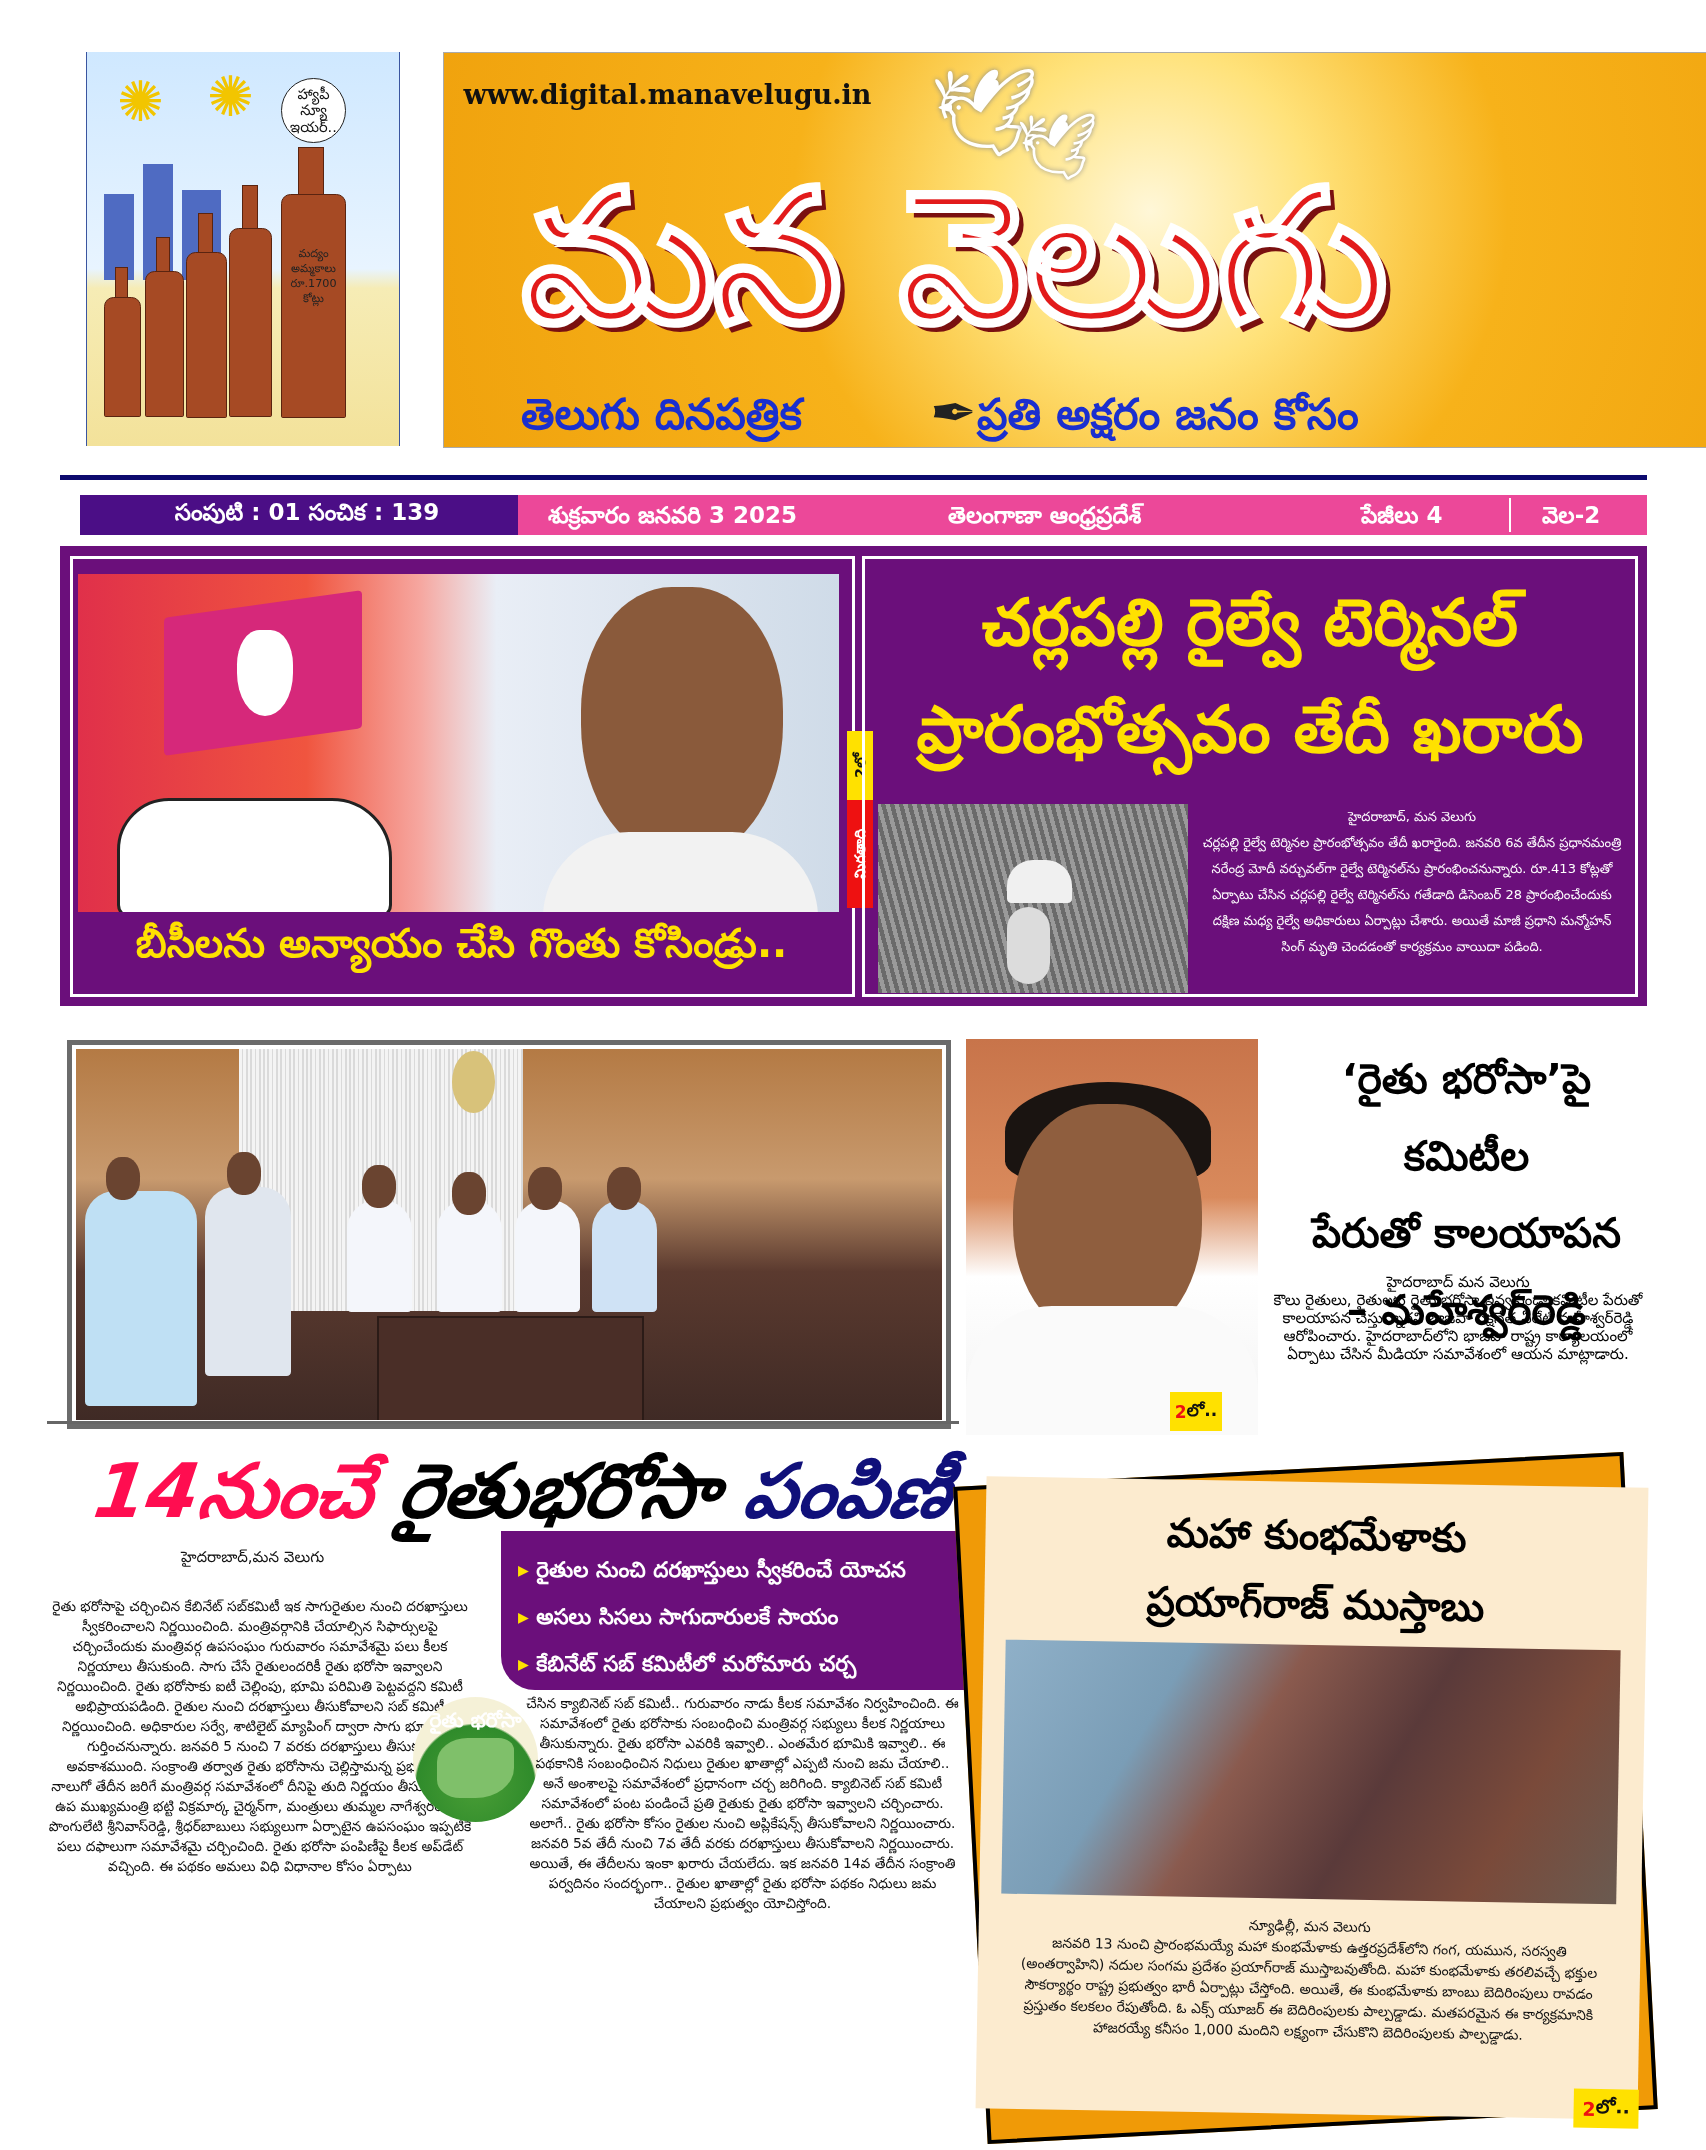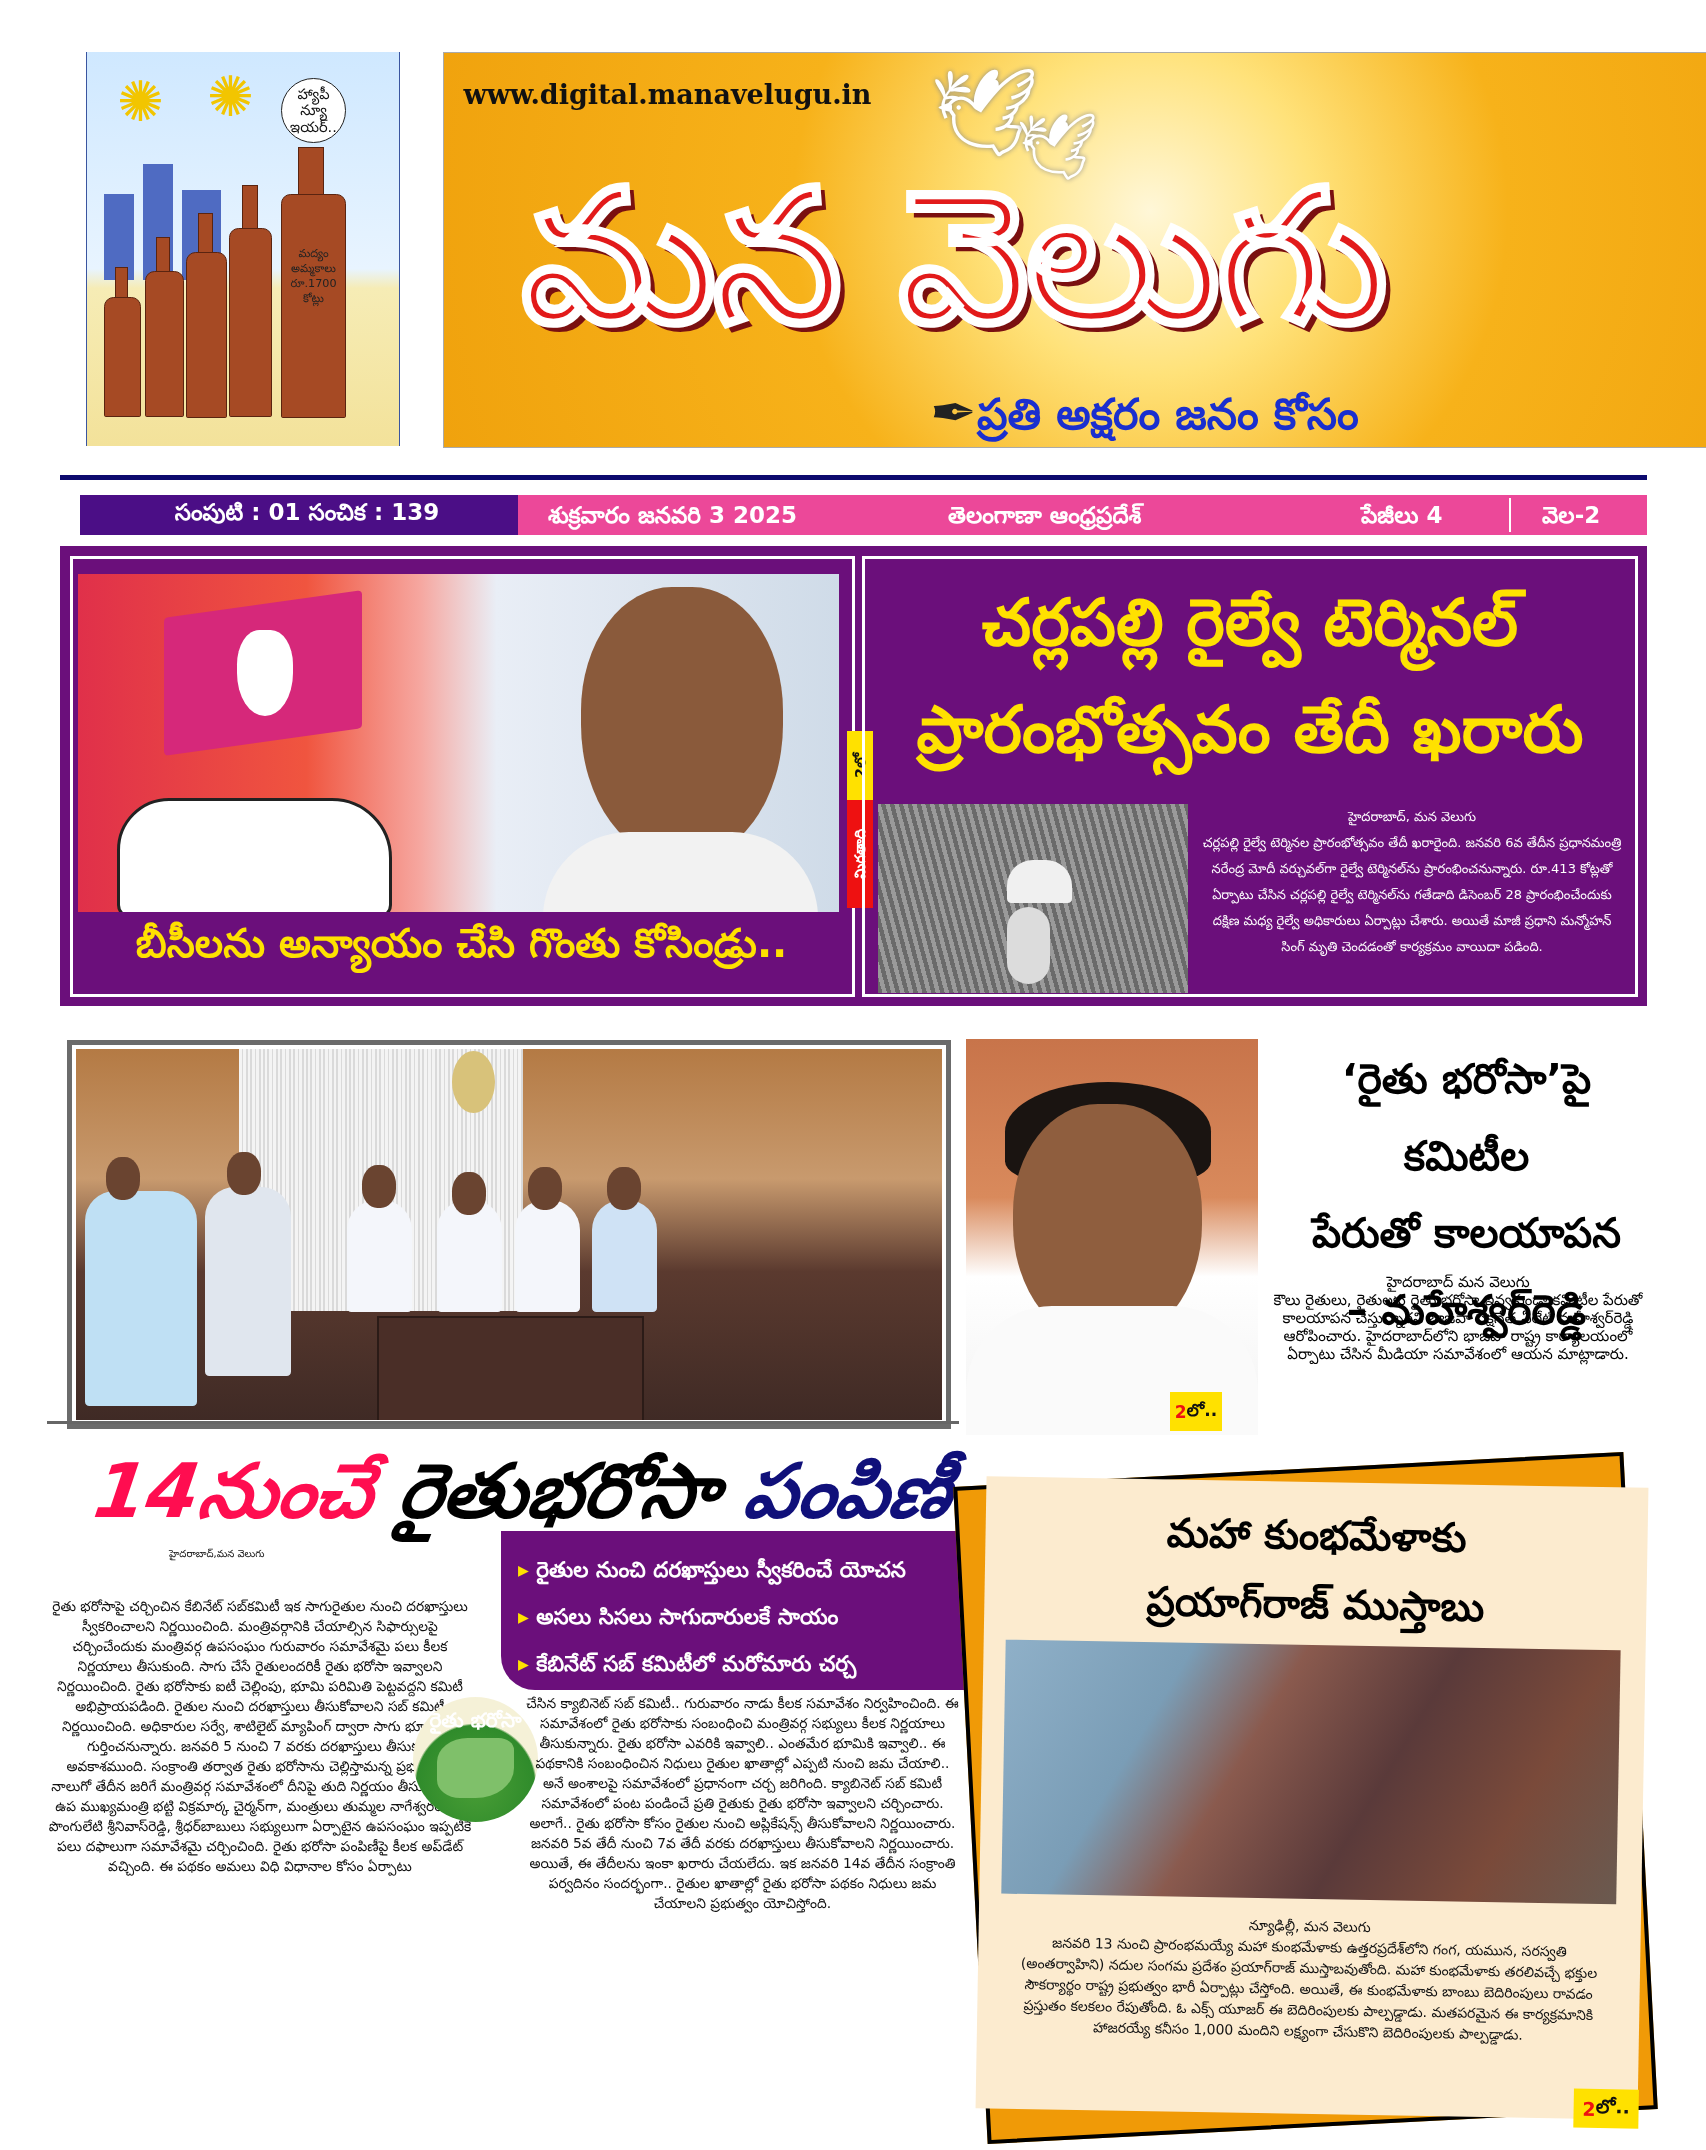--- a/index.html
+++ b/index.html
@@ -127,6 +127,7 @@
   <div class="dove" style="left:486px; top:8.6px;">🕊</div>
   <div class="dove" style="left:572px; top:56px; font-size:65px;">🕊</div>
   <div class="logo">మన వెలుగు</div>
+  <div class="tag-left">తెలుగు దినపత్రిక</div>
   <div class="pen-icon">✒</div>
   <div class="tag-right">ప్రతి అక్షరం జనం కోసం</div>
 </div>

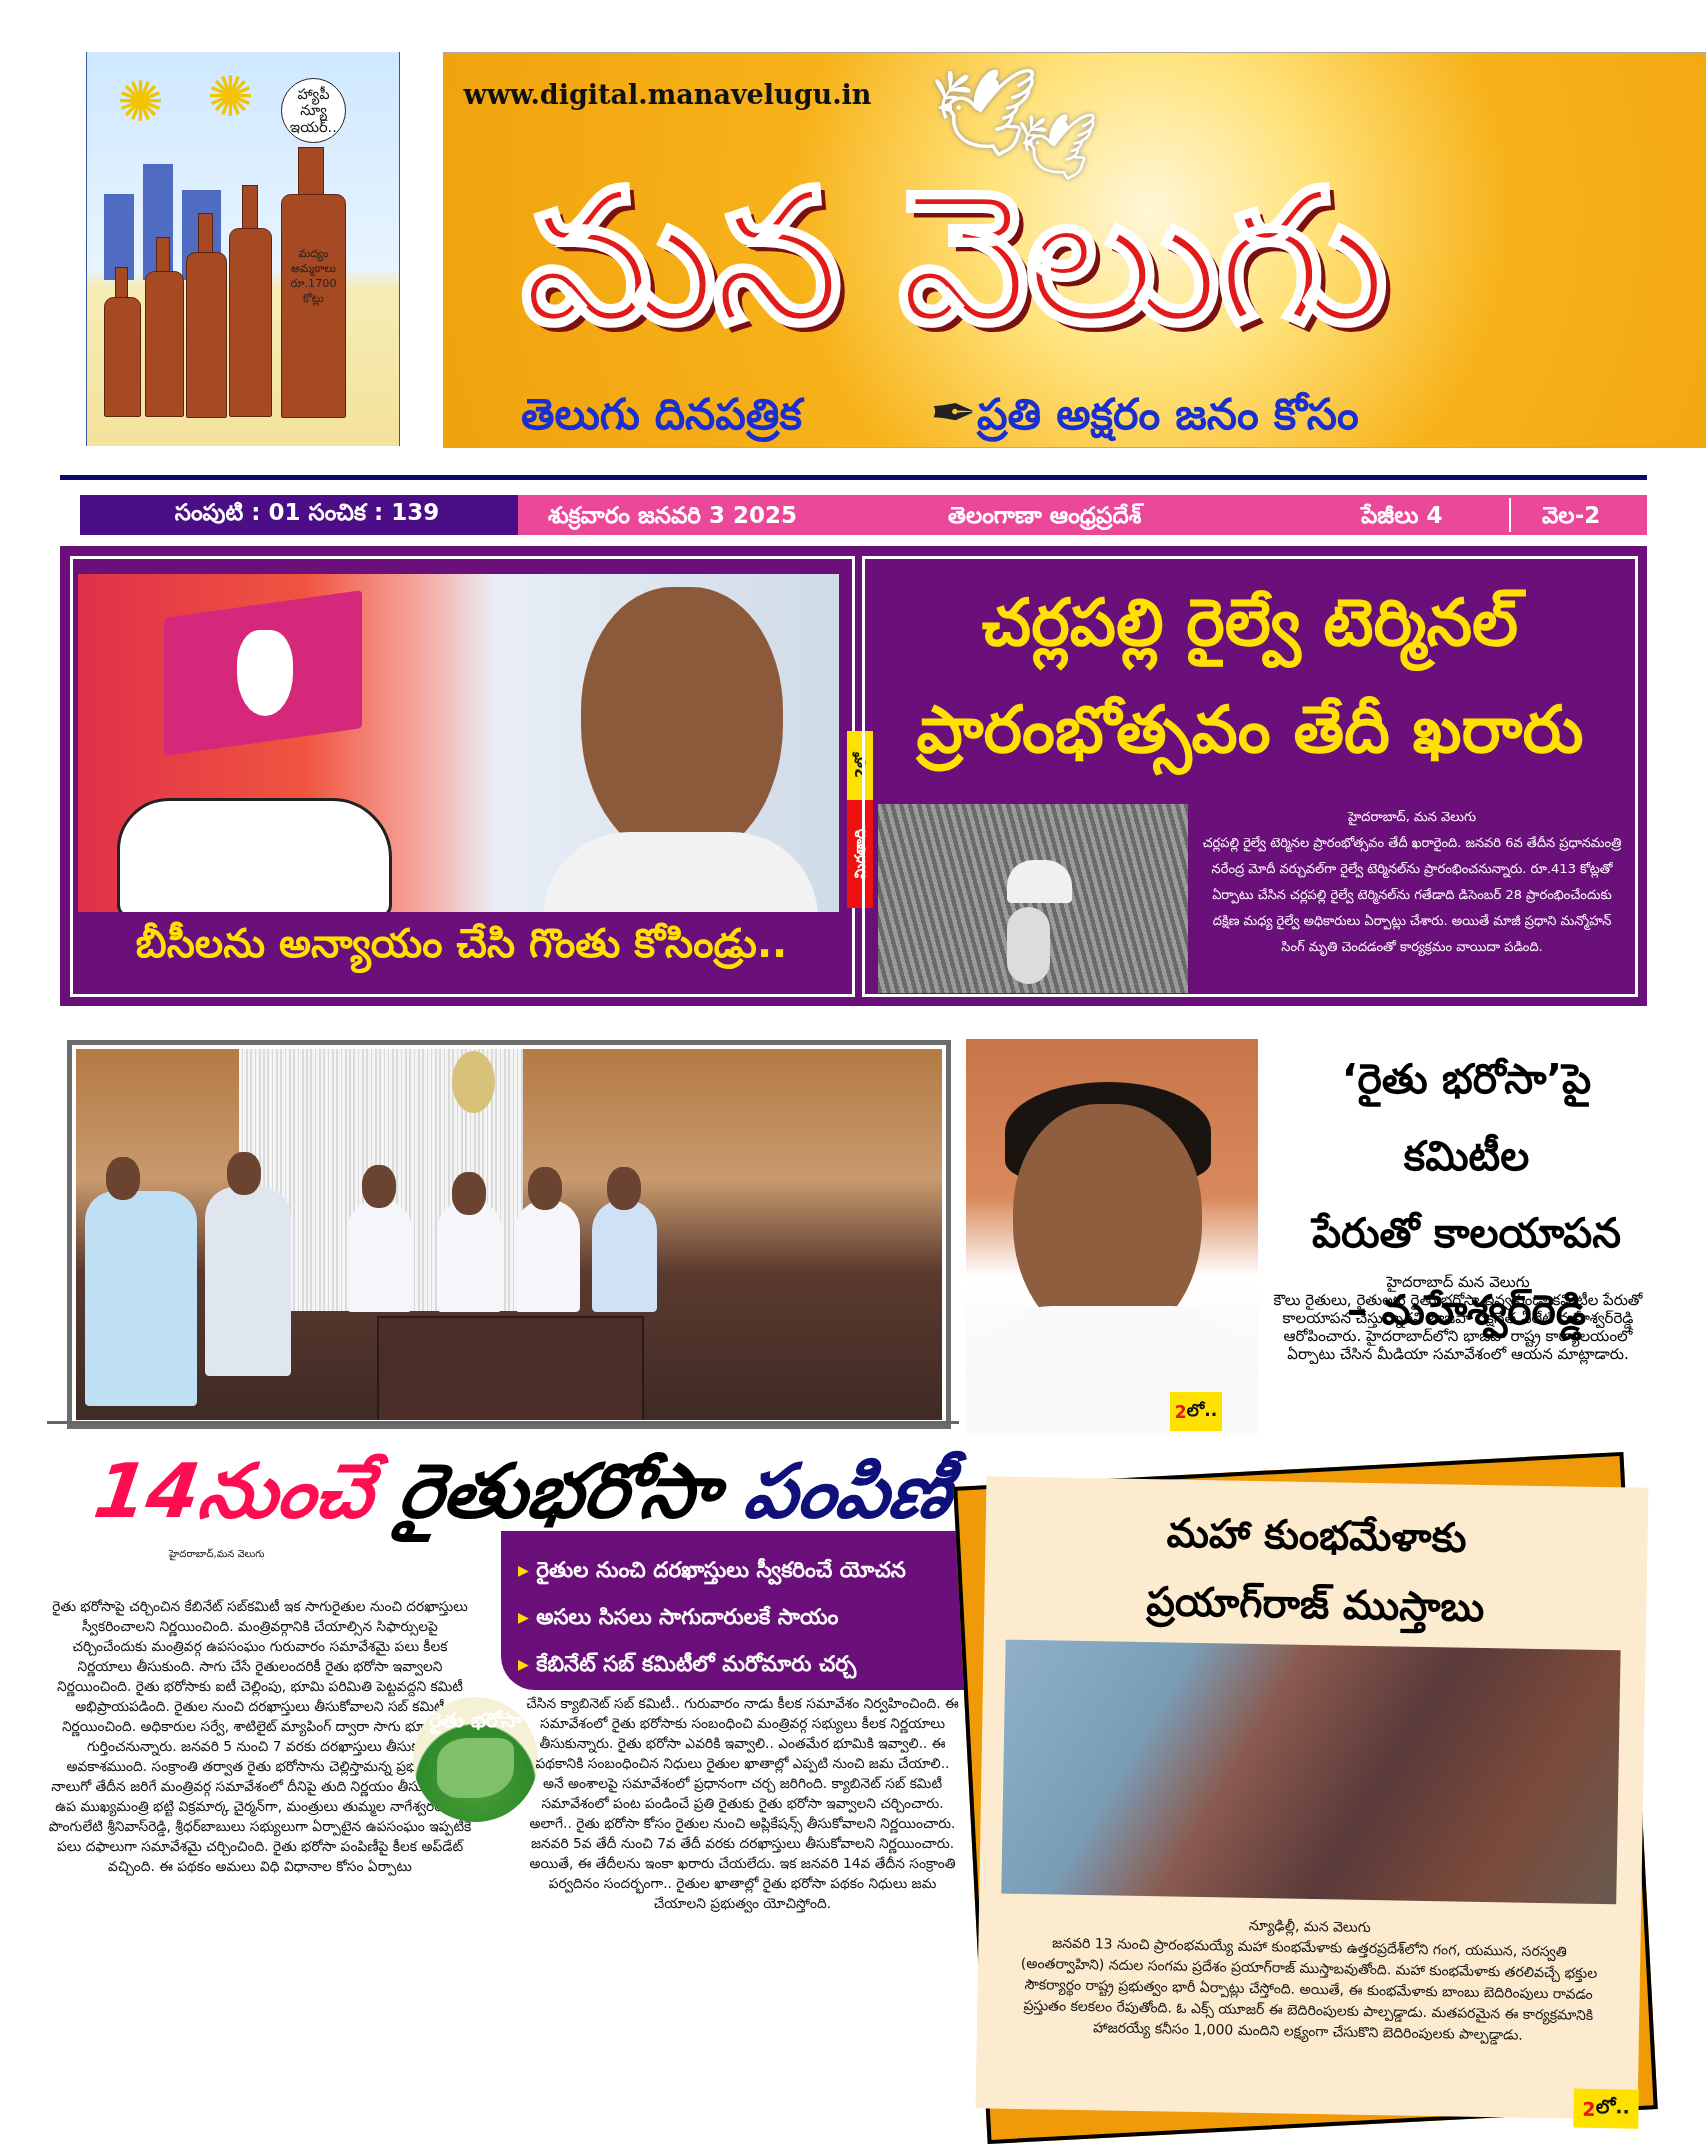--- a/index.html
+++ b/index.html
@@ -84,7 +84,7 @@
   #bullet-box { left: 501px; top: 1531px; width: 467px; height: 159px; background: #6b0f7b; border-bottom-left-radius: 34px; }
   .bullet { position: absolute; left: 17px; color: #fff; font-size: 21.5px; font-weight: bold; }
   .bullet::before { content: "▸ "; color: #ffe100; }
-  .rb-dateline { left: 169px; top: 1548px; font-size: 10px; }
+  .rb-dateline { left: 181px; top: 1548px; font-size: 15px; }
   .rb-col1 { left: 45px; top: 1596px; width: 430px; font-size: 13.8px; line-height: 20px; text-align: center; }
   .rb-col2 { left: 523px; top: 1693px; width: 439px; font-size: 13.8px; line-height: 20px; text-align: center; }
   #rb-logo { left: 413px; top: 1697px; width: 125px; height: 125px; border-radius: 50%; background: radial-gradient(circle at 50% 70%, #4a9e36 0%, #2f8b2b 55%, #f5f1d7 57%, #f5f1d7 100%); overflow: hidden; }

